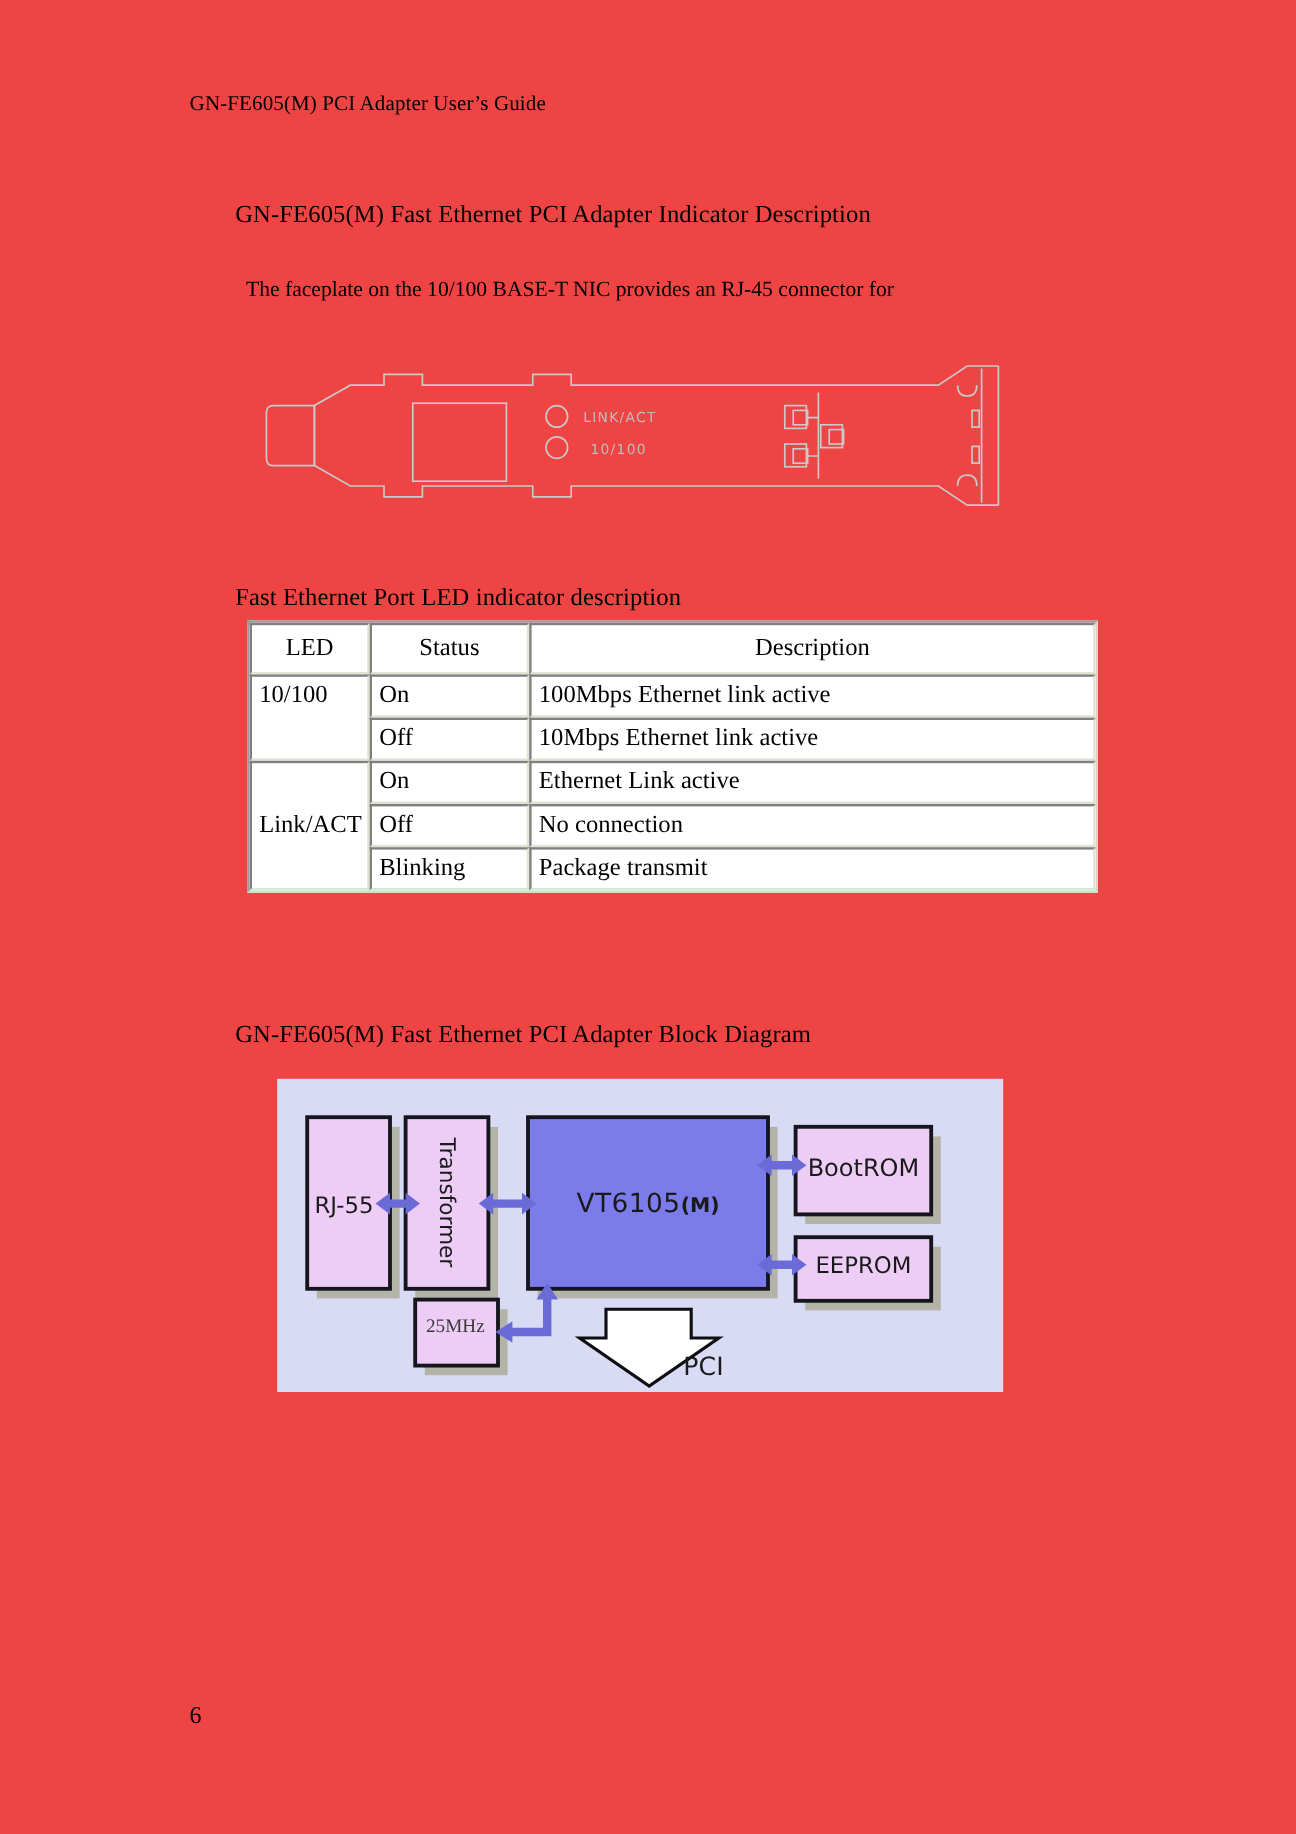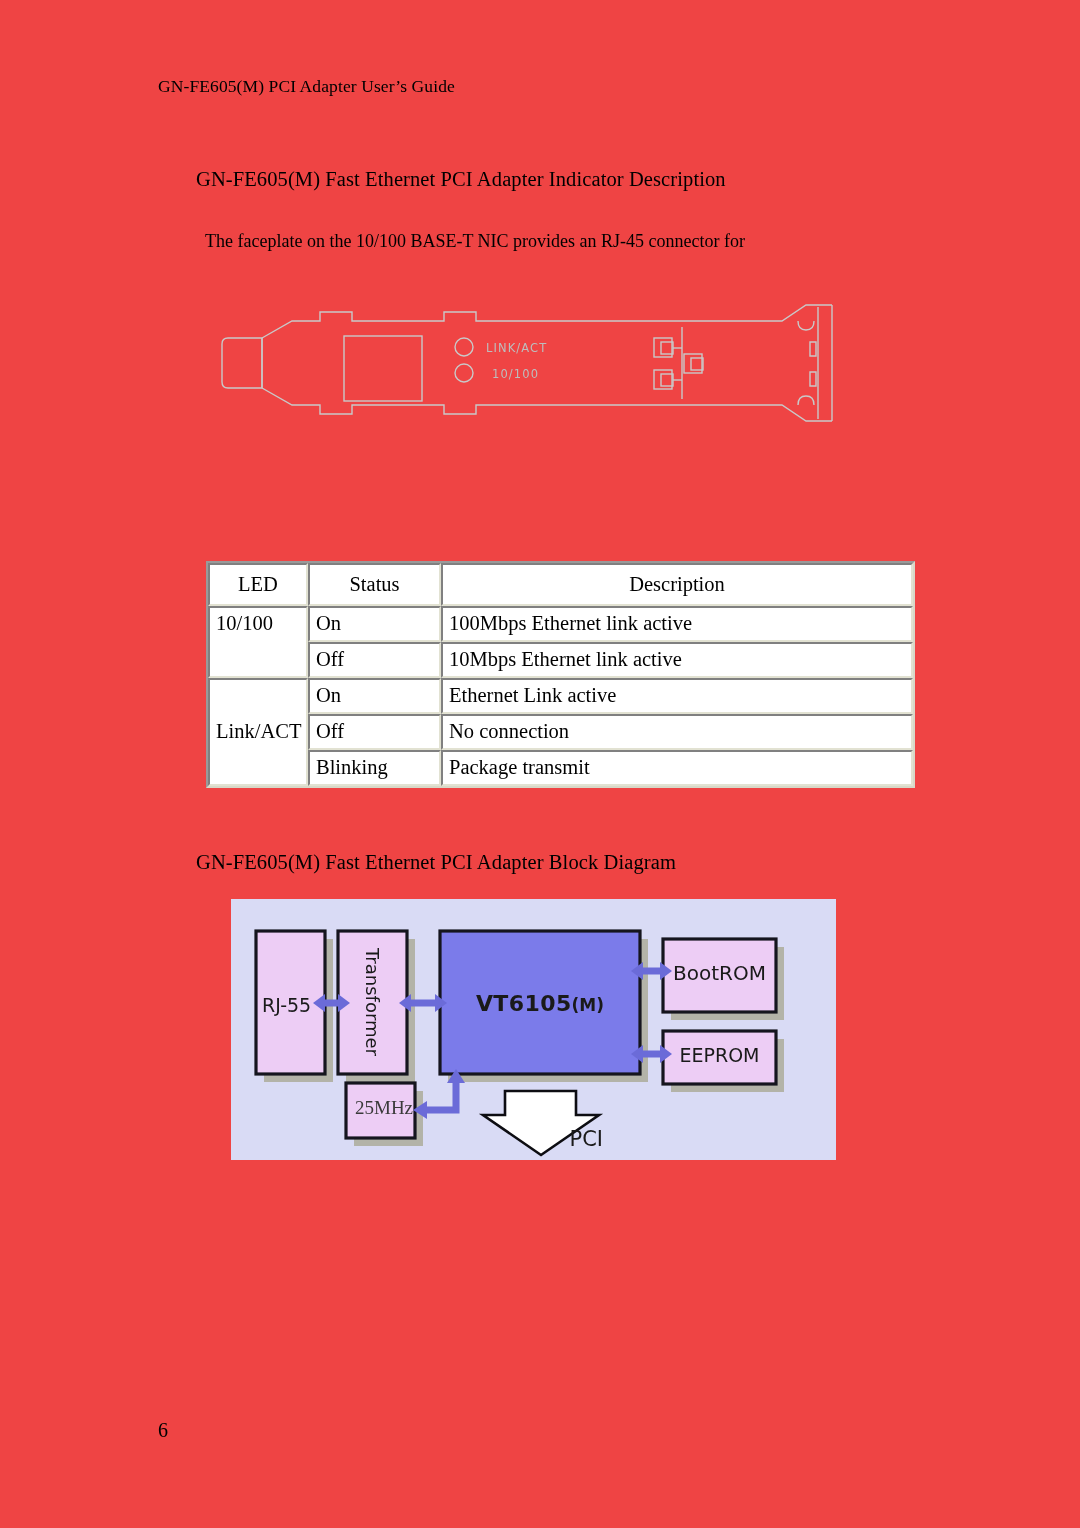--- a/index.html
+++ b/index.html
@@ -191,6 +191,7 @@
     </svg>
   </div>
 
+  <div class="heading" id="heading-led">Fast Ethernet Port LED indicator description</div>
 
   <div id="led-table-wrap">
     <table class="led-table">

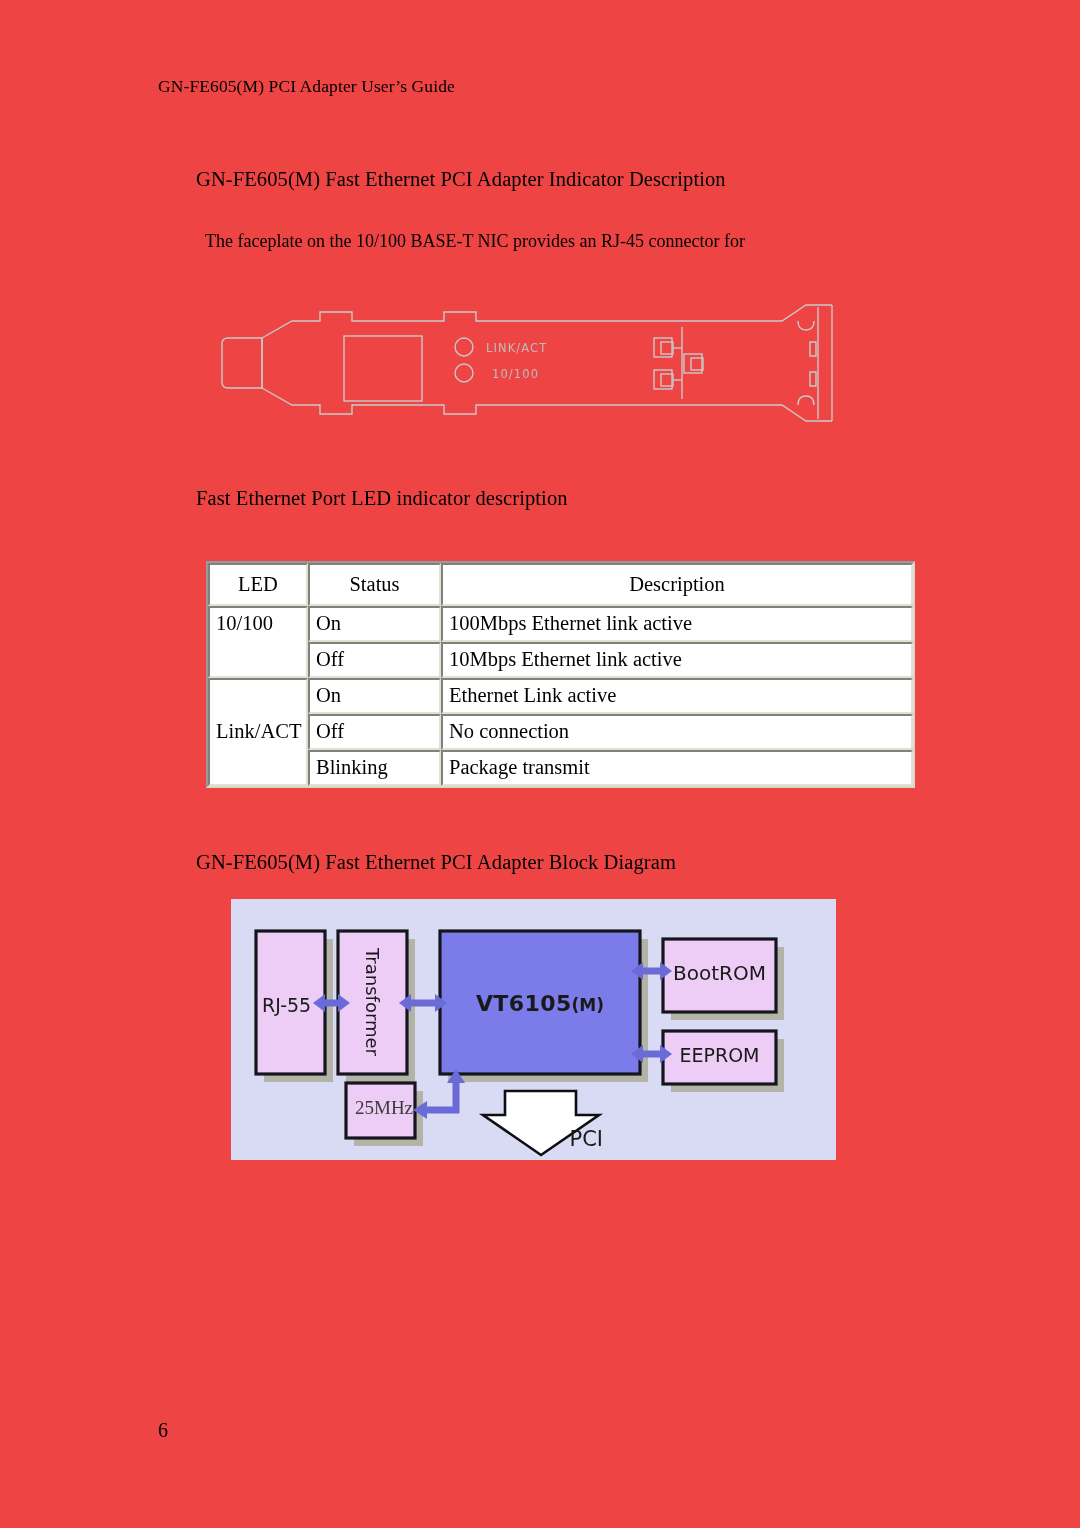--- a/index.html
+++ b/index.html
@@ -72,7 +72,7 @@
   #led-table-wrap {
     position: absolute;
     left: 206px;
-    top: 561px;
+    top: 517px;
     width: 709px;
   }
   table.led-table {

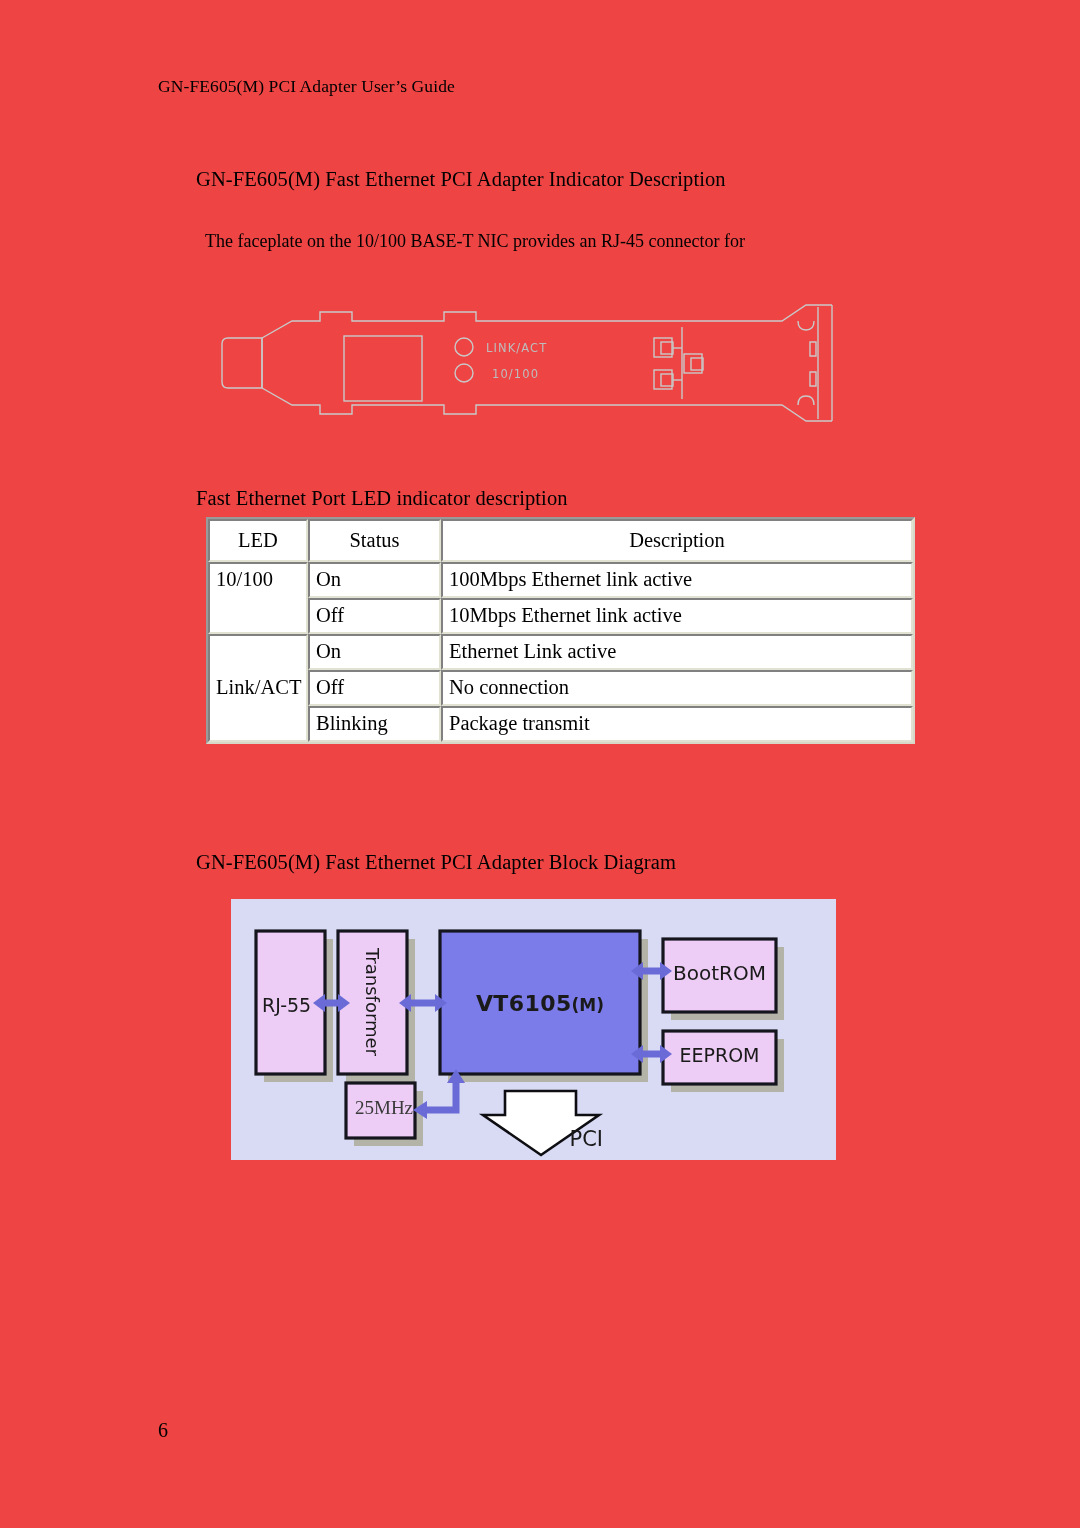--- a/index.html
+++ b/index.html
@@ -293,7 +293,7 @@
     <div class="bd-label" style="left:124px; top:198px; font-size:19px; font-family:'Liberation Serif','DejaVu Serif',serif; color:#3a3a3a;text-align:right;">25MHz</div>
 
     <div class="bd-label" style="left:209px; top:92px; width:200px; text-align:center;">
-      <span style="font-size:22px; font-weight:bold; letter-spacing:0.4px;">VT6105</span><span style="font-size:17px; font-weight:bold;">(M)</span>
+      <span style="font-size:22px; font-weight:normal; letter-spacing:0.4px;">VT6105</span><span style="font-size:17px; font-weight:bold;">(M)</span>
     </div>
 
     <div class="bd-label" style="left:432px; top:62px; width:113px; text-align:center; font-size:20px;">BootROM</div>

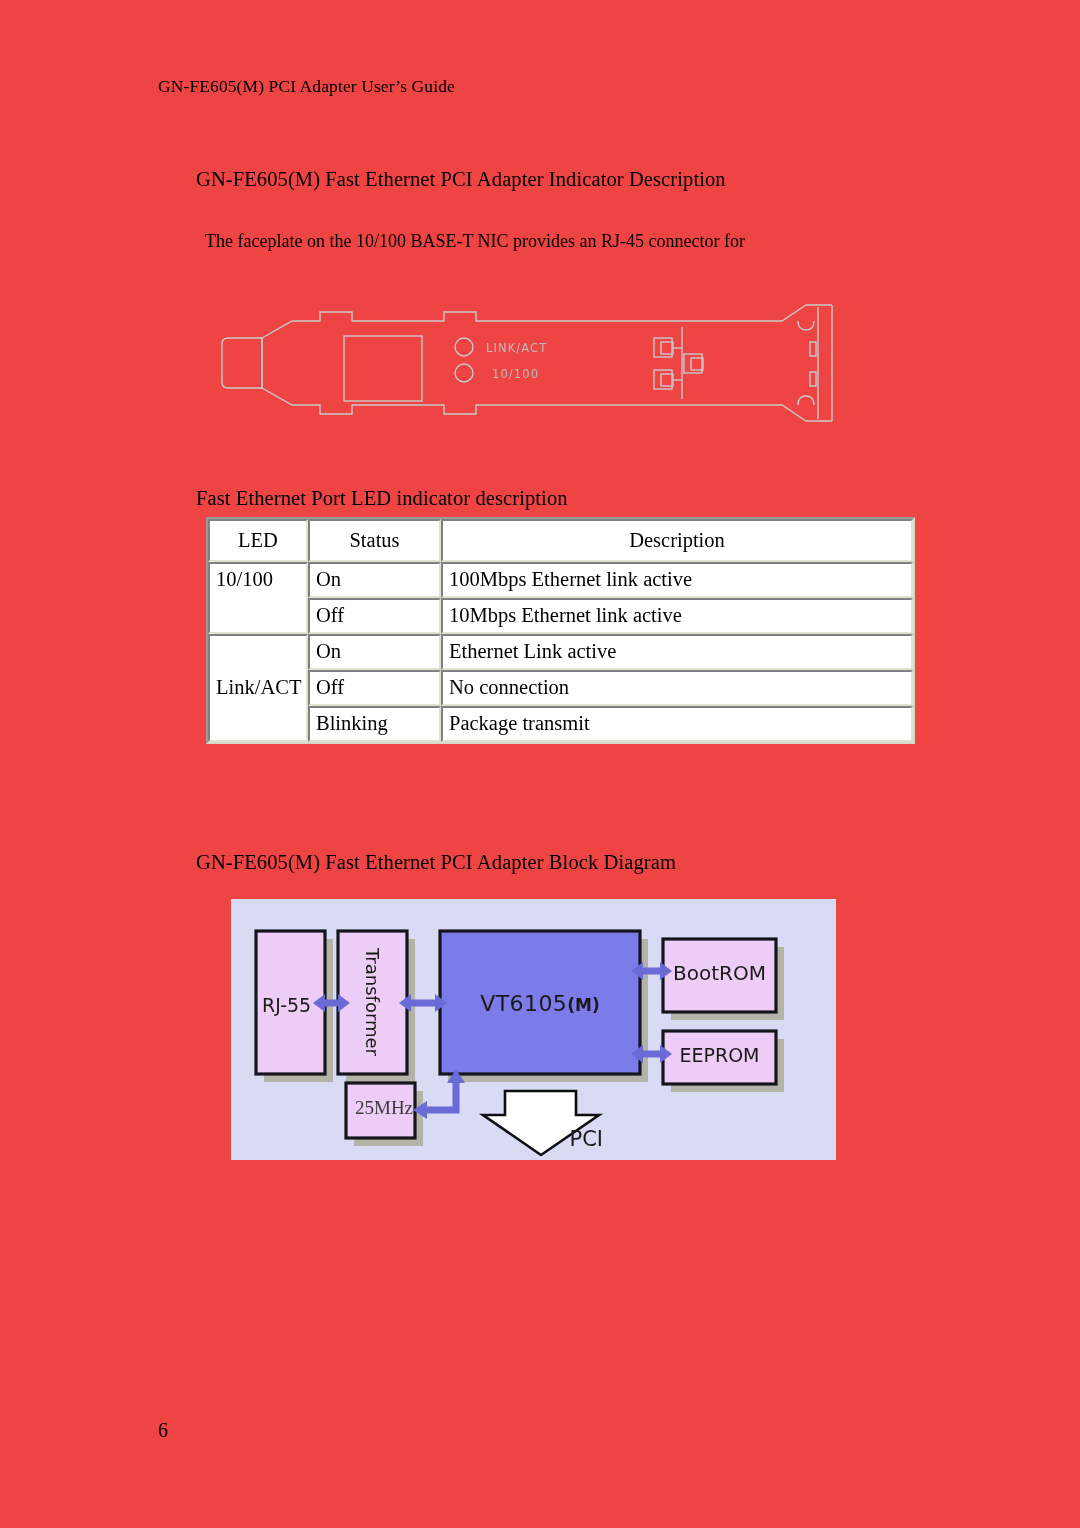--- a/index.html
+++ b/index.html
@@ -290,7 +290,7 @@
 
     <div class="bd-label" style="left:107px; top:34px; width:69px; height:139px; writing-mode:vertical-rl; font-size:18px; display:flex; align-items:center; justify-content:center;">Transformer</div>
 
-    <div class="bd-label" style="left:124px; top:198px; font-size:19px; font-family:'Liberation Serif','DejaVu Serif',serif; color:#3a3a3a;text-align:right;">25MHz</div>
+    <div class="bd-label" style="left:124px; top:198px; font-size:16px; font-family:'Liberation Serif','DejaVu Serif',serif; color:#3a3a3a;text-align:right;">25MHz</div>
 
     <div class="bd-label" style="left:209px; top:92px; width:200px; text-align:center;">
       <span style="font-size:22px; font-weight:normal; letter-spacing:0.4px;">VT6105</span><span style="font-size:17px; font-weight:bold;">(M)</span>

